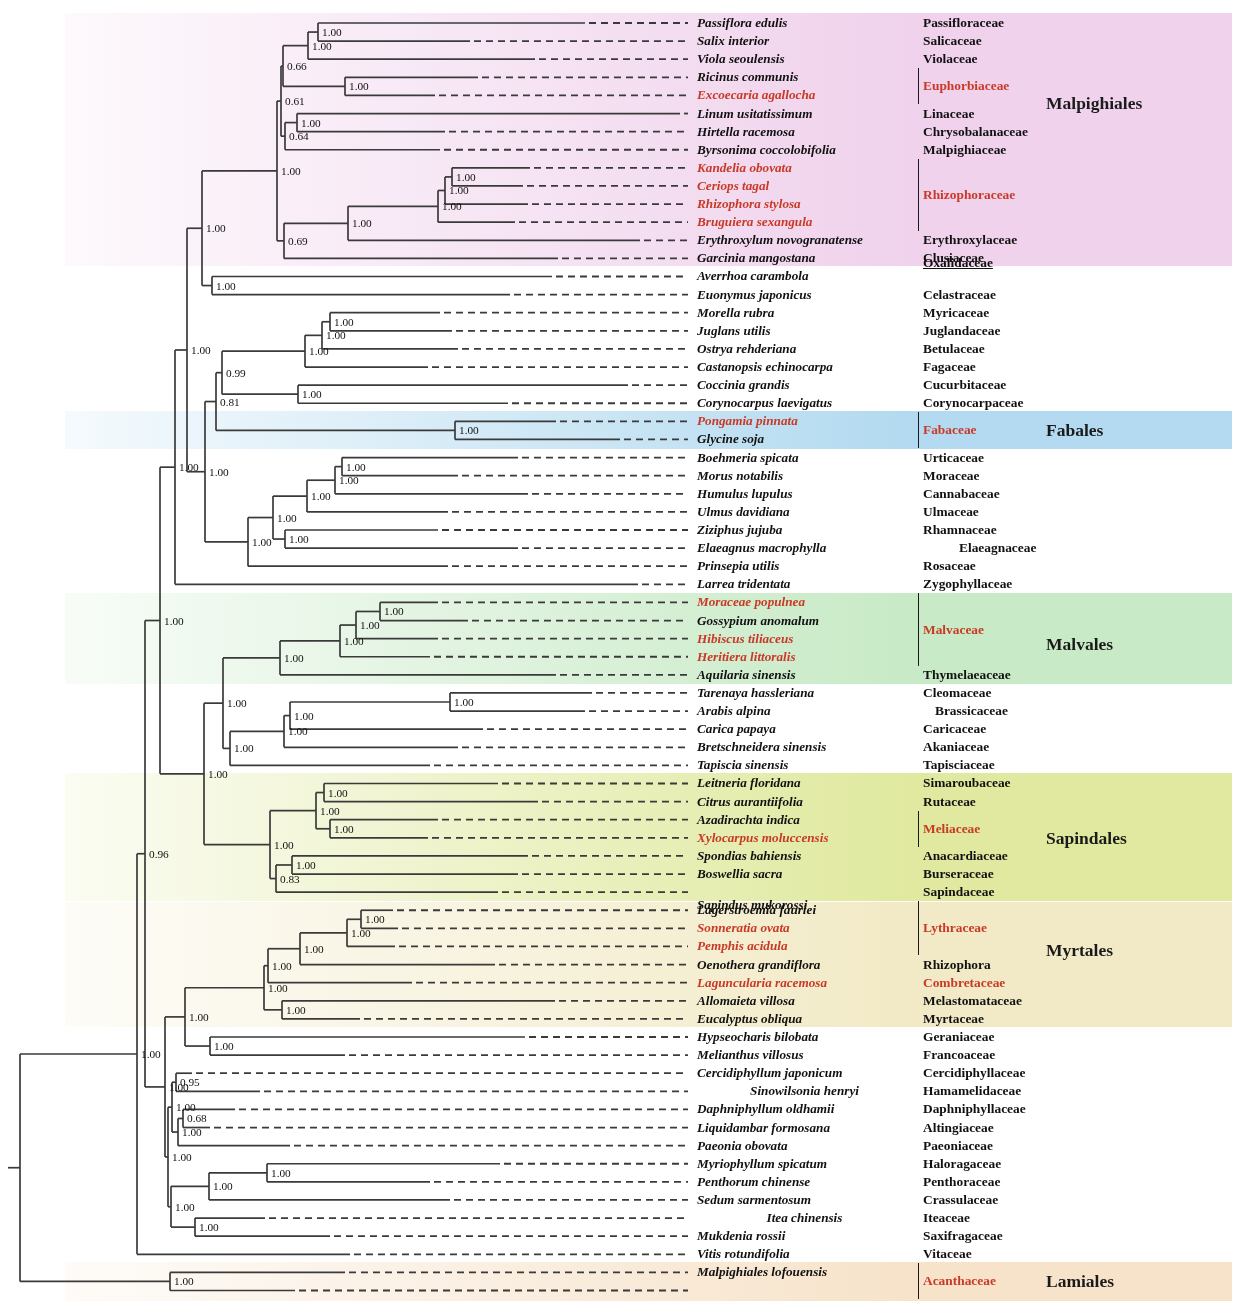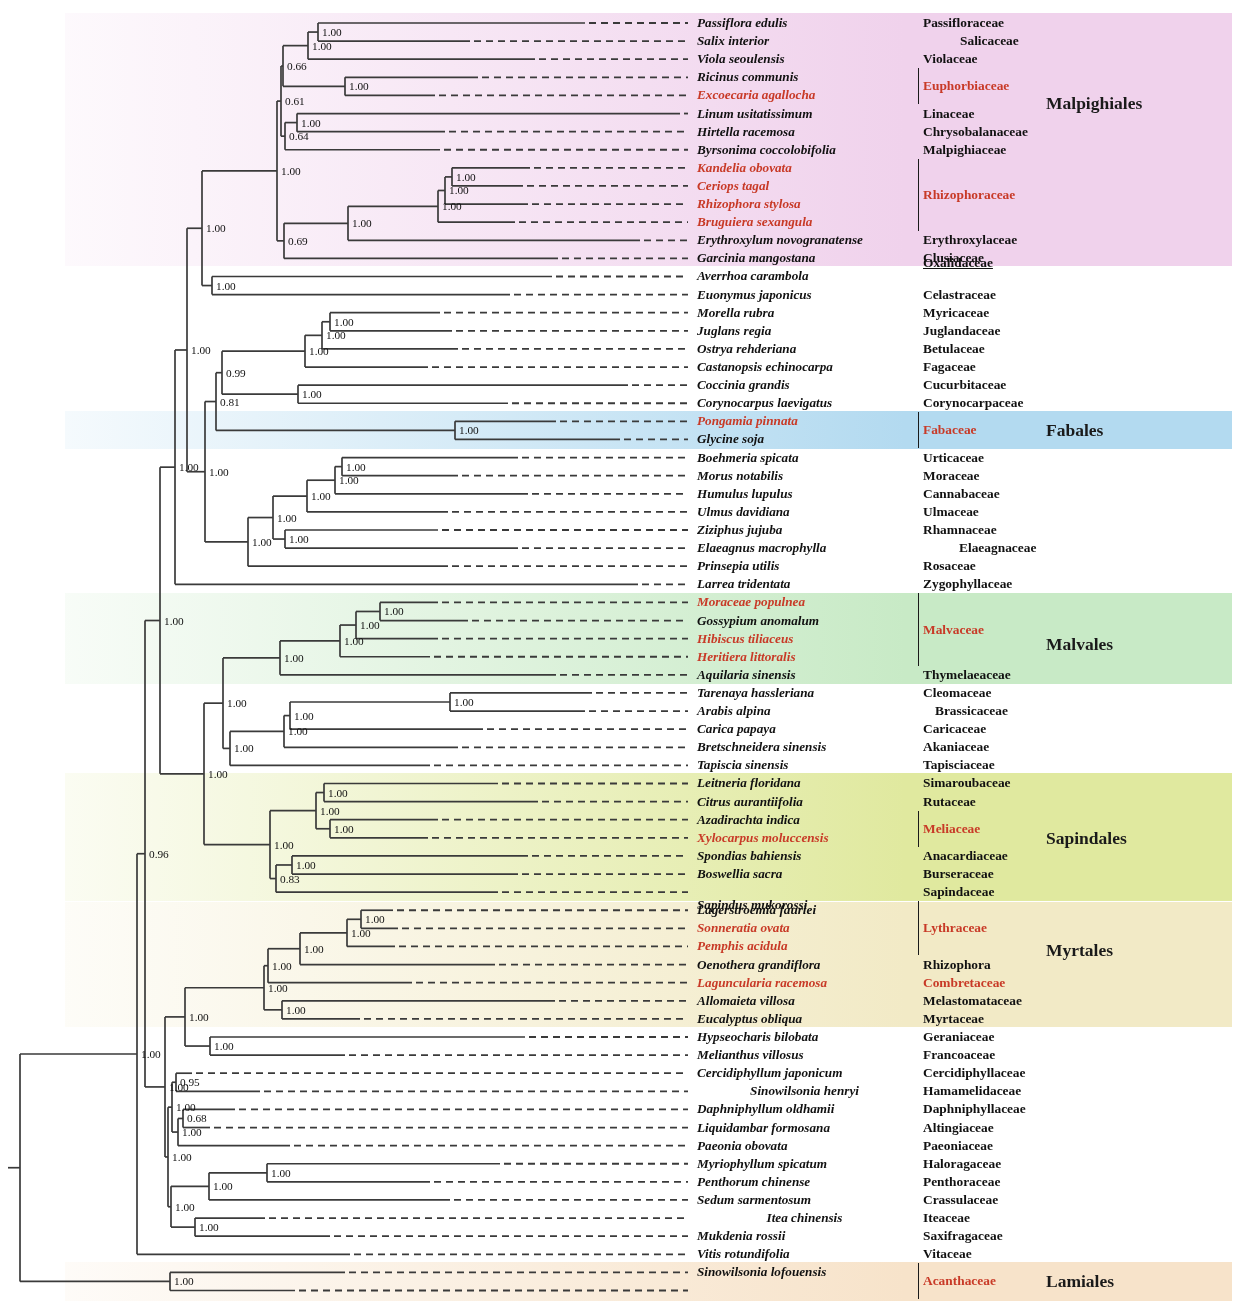--- a/index.html
+++ b/index.html
@@ -460,7 +460,7 @@
       <div class="sp" style="top: 1263.38px;">Sinowilsonia lofouensis</div>
       <div class="sp red" style="top: 1342px;">Avicennia marina</div>
       <div class="fam" style="top: 14px;">Passifloraceae</div>
-      <div class="fam" style="top: 32.107px; margin-left: 37px;">Salicaceae</div>
+      <div class="fam" style="top: 32.107px;">Salicaceae</div>
       <div class="fam" style="top: 50.214px;">Violaceae</div>
       <div class="fam red" style="top: 77.3745px;">Euphorbiaceae</div>
       <div class="brk" style="top: 68.321px; height: 36.107px;"></div>

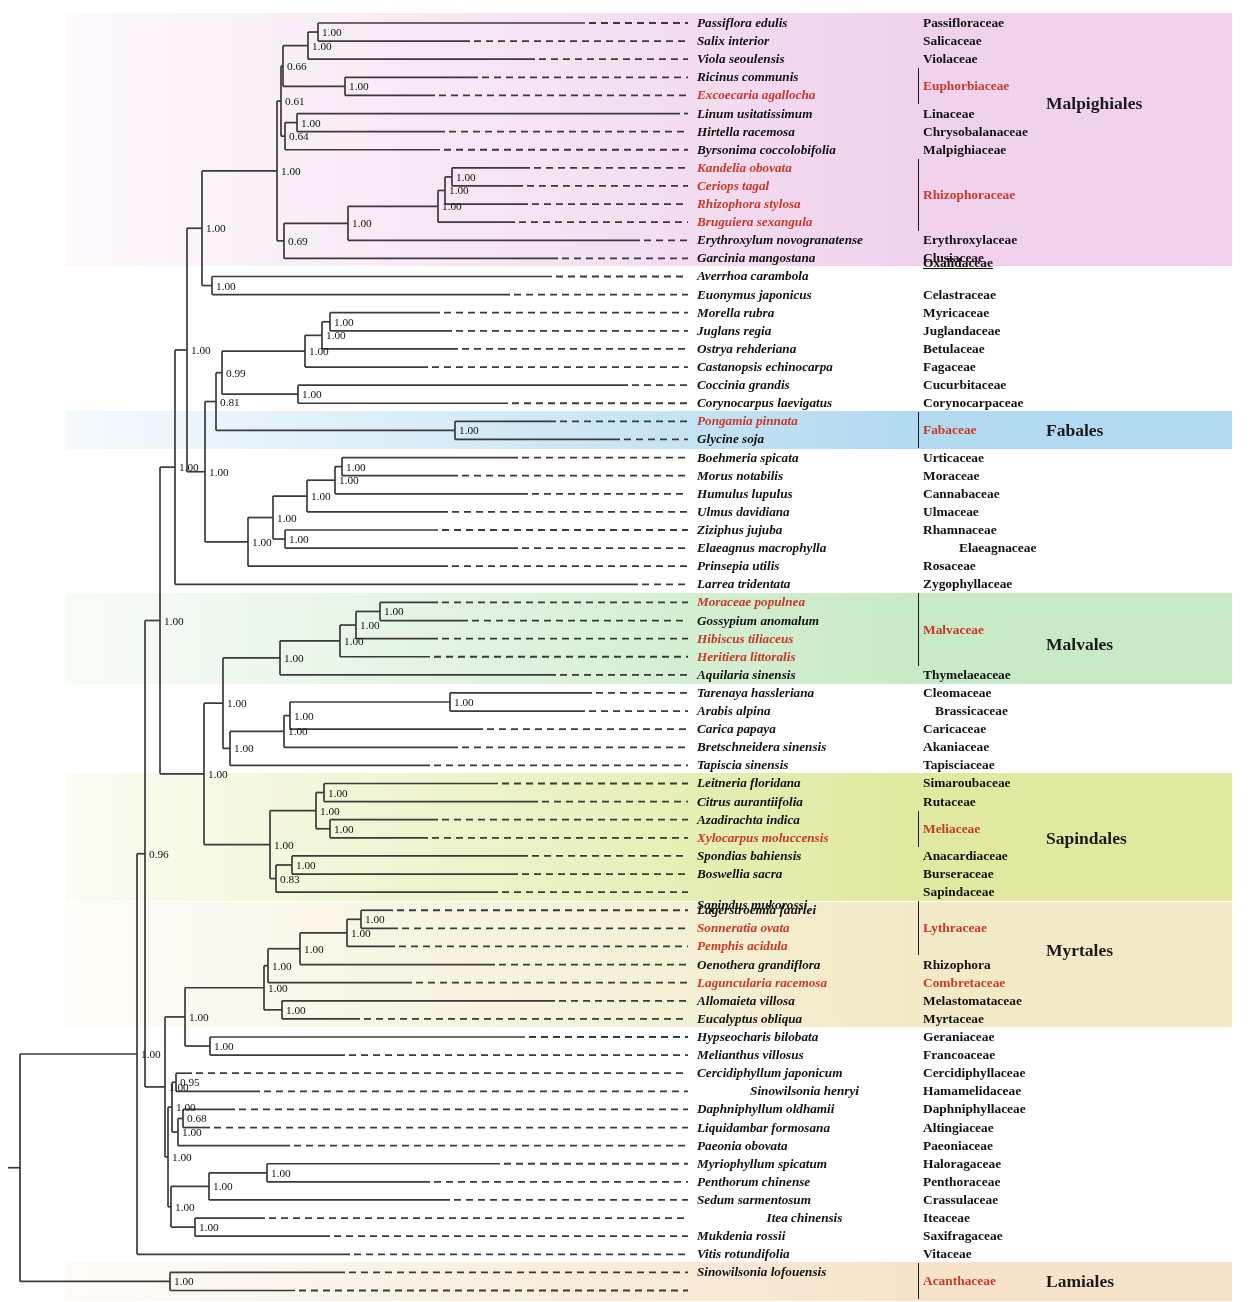--- a/index.html
+++ b/index.html
@@ -405,7 +405,7 @@
       <div class="sp" style="top: 267.498px;">Averrhoa carambola</div>
       <div class="sp" style="top: 285.605px;">Euonymus japonicus</div>
       <div class="sp" style="top: 303.712px;">Morella rubra</div>
-      <div class="sp" style="top: 321.819px;">Juglans regia</div>
+      <div class="sp" style="top: 321.819px;">Juglans utilis</div>
       <div class="sp" style="top: 339.926px;">Ostrya rehderiana</div>
       <div class="sp" style="top: 358.033px;">Castanopsis echinocarpa</div>
       <div class="sp" style="top: 376.14px;">Coccinia grandis</div>

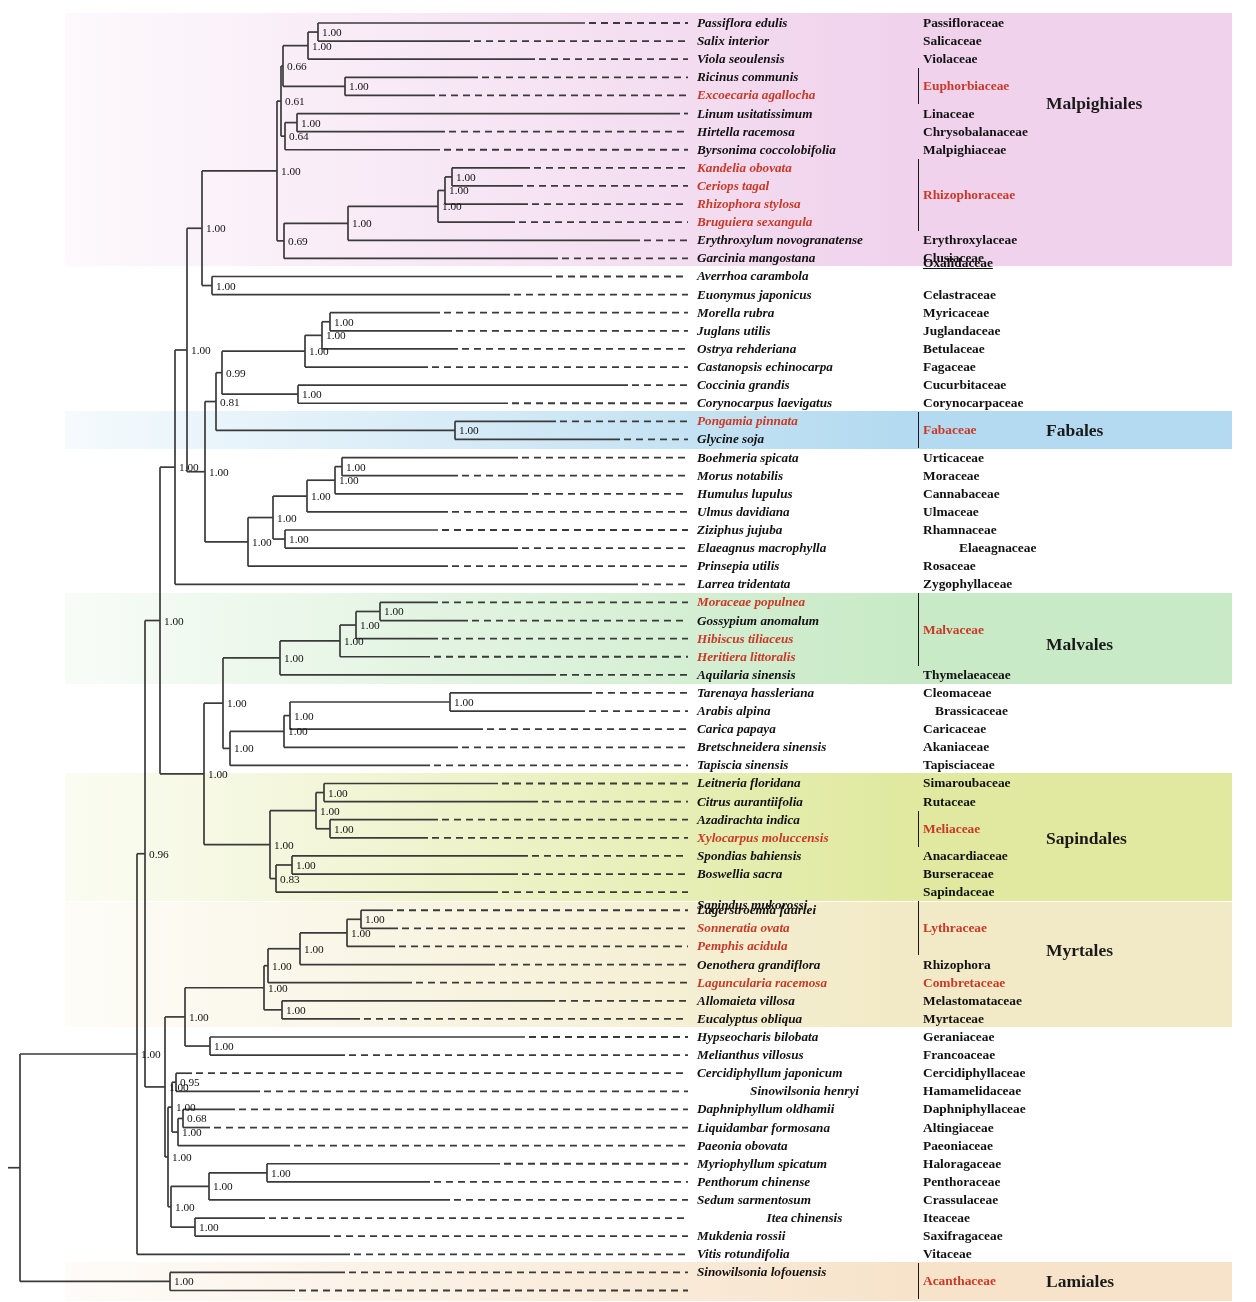--- a/index.html
+++ b/index.html
@@ -457,7 +457,7 @@
       <div class="sp" style="top: 1209.06px; text-align: center;">Itea chinensis</div>
       <div class="sp" style="top: 1227.17px;">Mukdenia rossii</div>
       <div class="sp" style="top: 1245.28px;">Vitis rotundifolia</div>
-      <div class="sp" style="top: 1263.38px;">Sinowilsonia lofouensis</div>
+      <div class="sp" style="top: 1263.38px;">Malpighiales lofouensis</div>
       <div class="sp red" style="top: 1342px;">Avicennia marina</div>
       <div class="fam" style="top: 14px;">Passifloraceae</div>
       <div class="fam" style="top: 32.107px;">Salicaceae</div>

